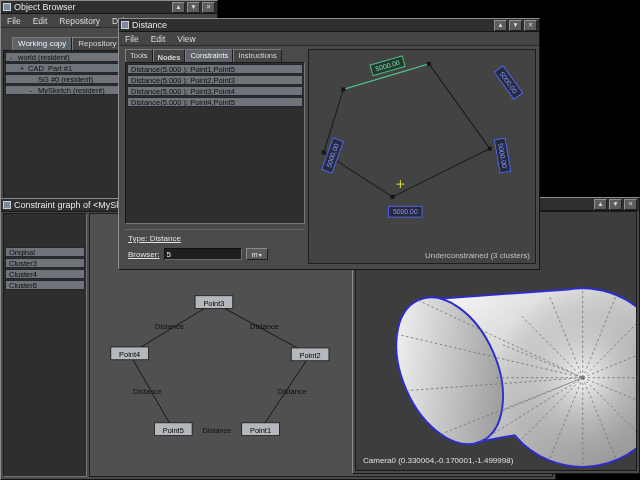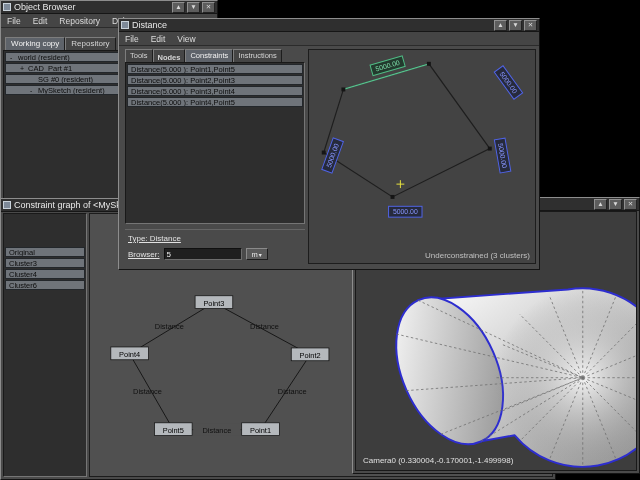--- a/index.html
+++ b/index.html
@@ -96,7 +96,7 @@
       <span class="menuitem">Repository</span>
       <span class="menuitem">Debug</span>
     </div>
-    <div style="position:absolute; left:4px; top:36px; display:flex;">
+    <div style="position:absolute; left:11px; top:36px; display:flex;">
       <span class="tab active">Working copy</span>
       <span class="tab">Repository</span>
     </div>

